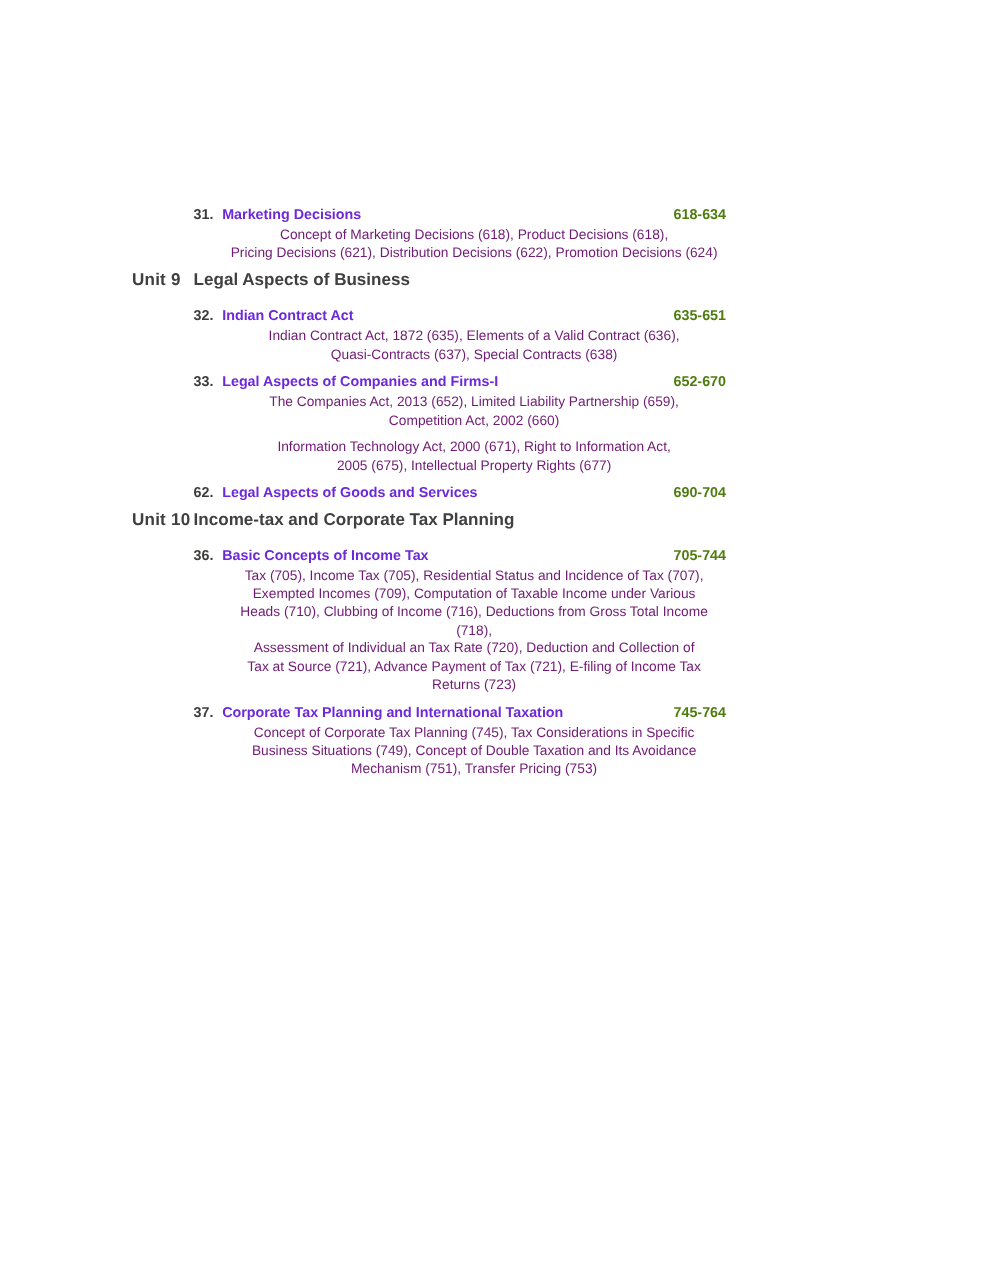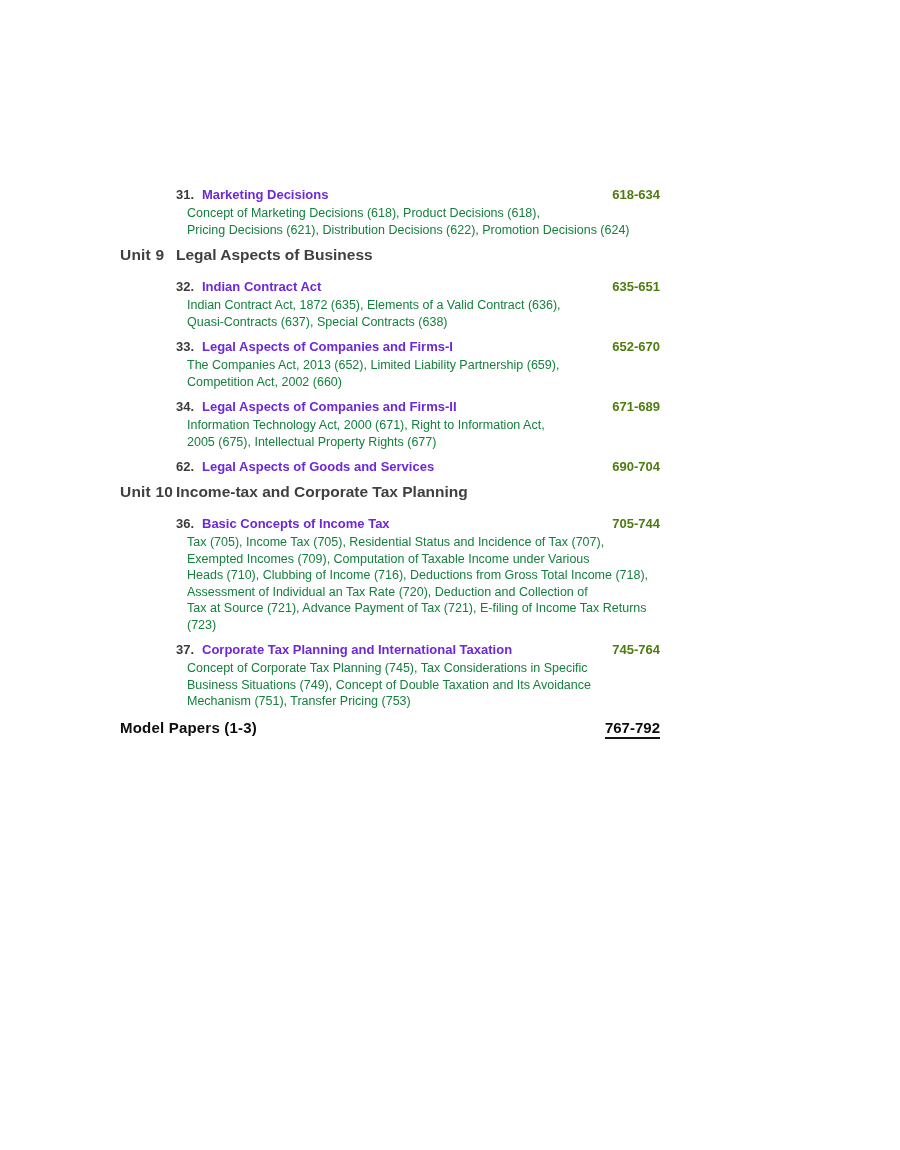--- a/index.html
+++ b/index.html
@@ -49,11 +49,12 @@
     white-space: nowrap;
   }
   .desc {
-    margin: 2px 0 0 11px;
+    margin: 2px 0 0 26px;
     font-size: 12.5px;
     line-height: 16.5px;
     white-space: pre-line;
-    color: #15803d;
+    color: #701a75;
+    text-align: center;
   }
   .unit {
     display: flex;

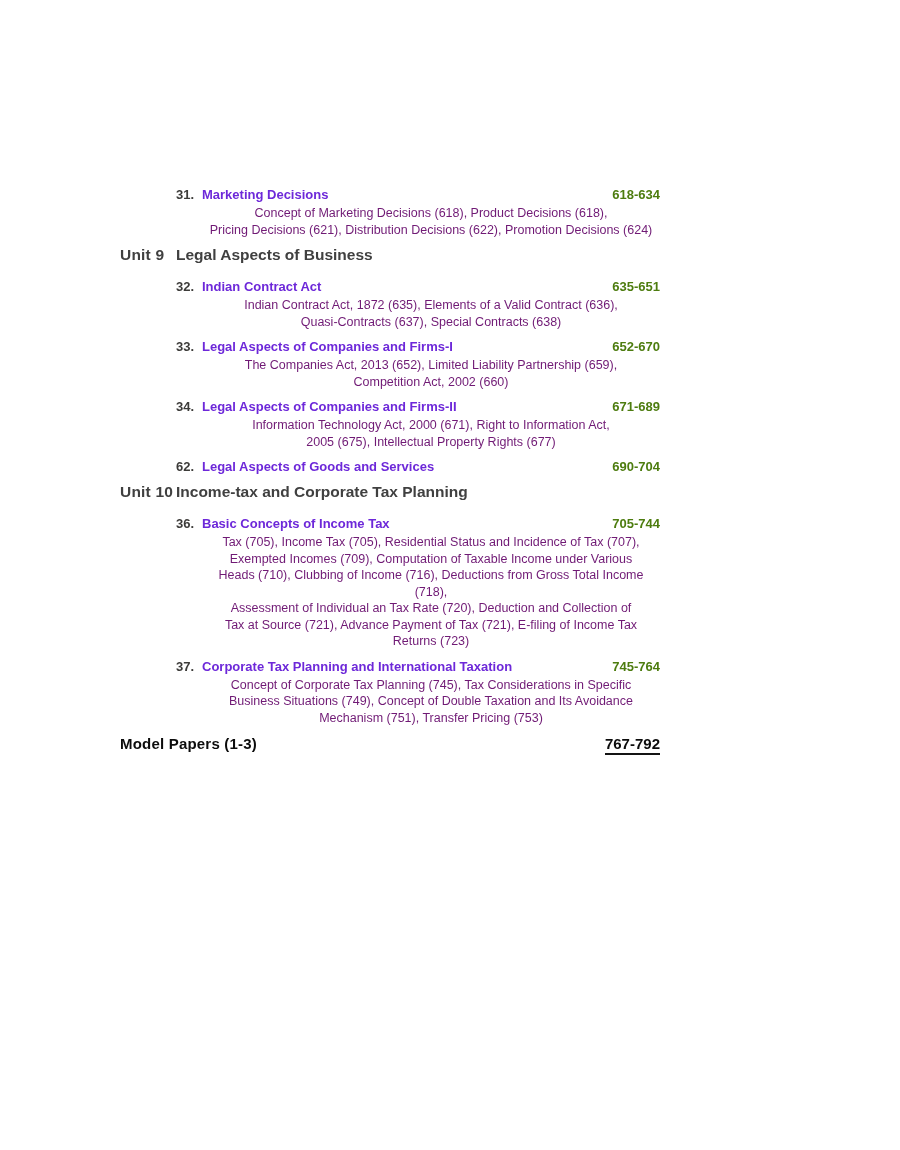--- a/index.html
+++ b/index.html
@@ -130,11 +130,6 @@
   </div>
 
   <div class="chapter">
-    <div class="row">
-      <span class="num">34.</span>
-      <span class="ctitle">Legal Aspects of Companies and Firms-II</span>
-      <span class="pages">671-689</span>
-    </div>
     <div class="desc">Information Technology Act, 2000 (671), Right to Information Act,
 2005 (675), Intellectual Property Rights (677)</div>
   </div>

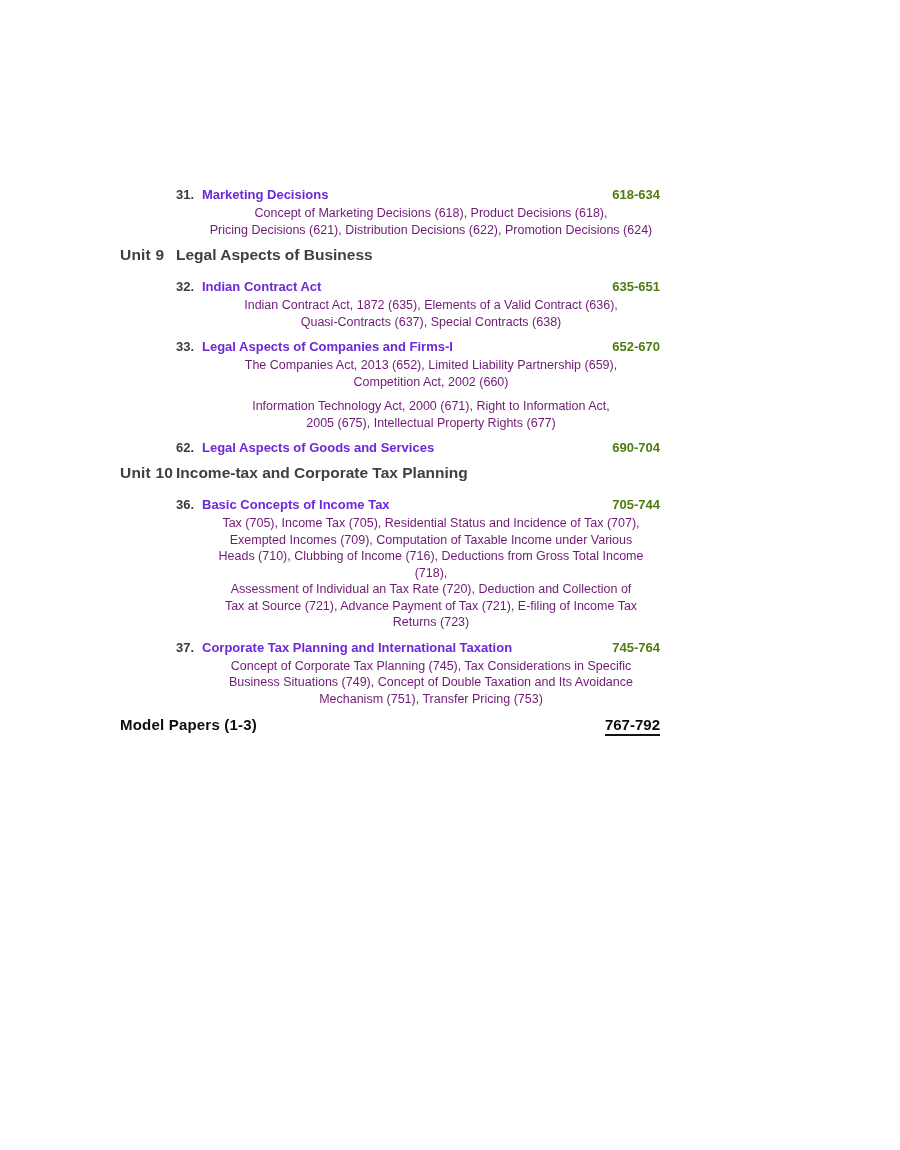--- a/index.html
+++ b/index.html
@@ -171,10 +171,6 @@
 Mechanism (751), Transfer Pricing (753)</div>
   </div>
 
-  <div class="model">
-    <span class="mtitle">Model Papers (1-3)</span>
-    <span class="mpages">767-792</span>
-  </div>
 
 </div>
 

